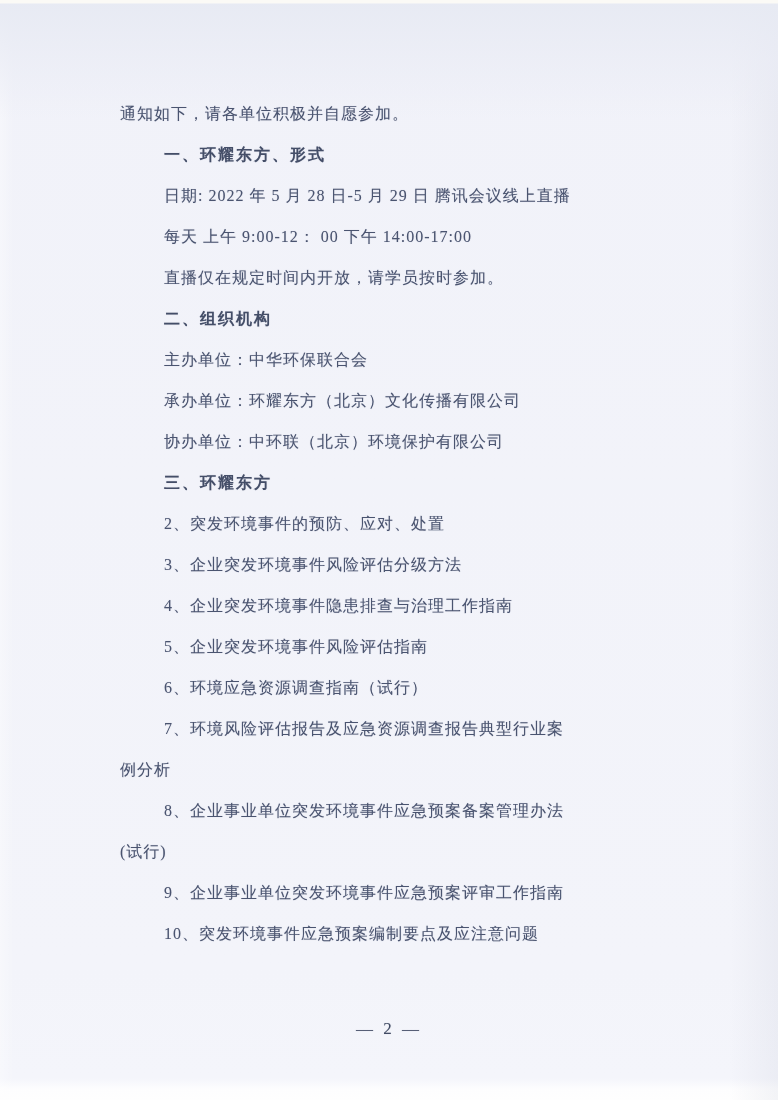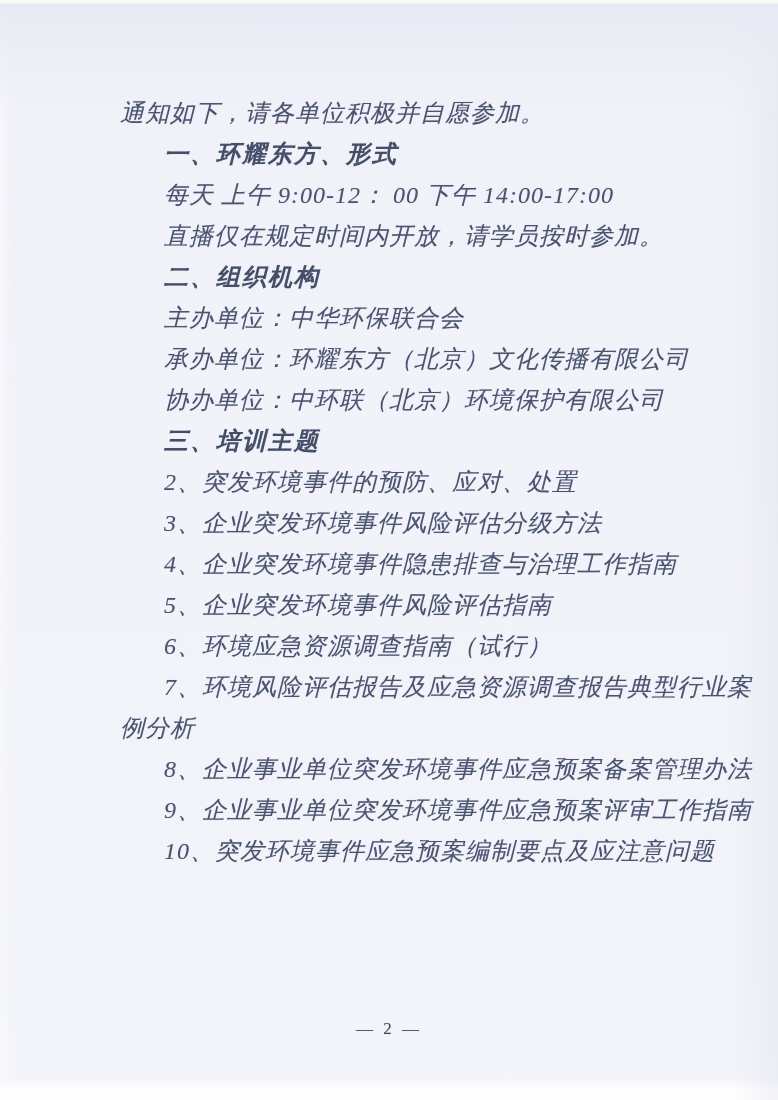--- a/index.html
+++ b/index.html
@@ -41,11 +41,10 @@
     margin: 0;
     height: 41px;
     line-height: 41px;
-    font-size: 24px;
+    font-size: 16px;
     letter-spacing: 1px;
     white-space: nowrap;
     text-shadow: 0 0 1px rgba(74, 84, 112, 0.28);
-    font-style: italic;
   }
   .indent {
     padding-left: 44px;

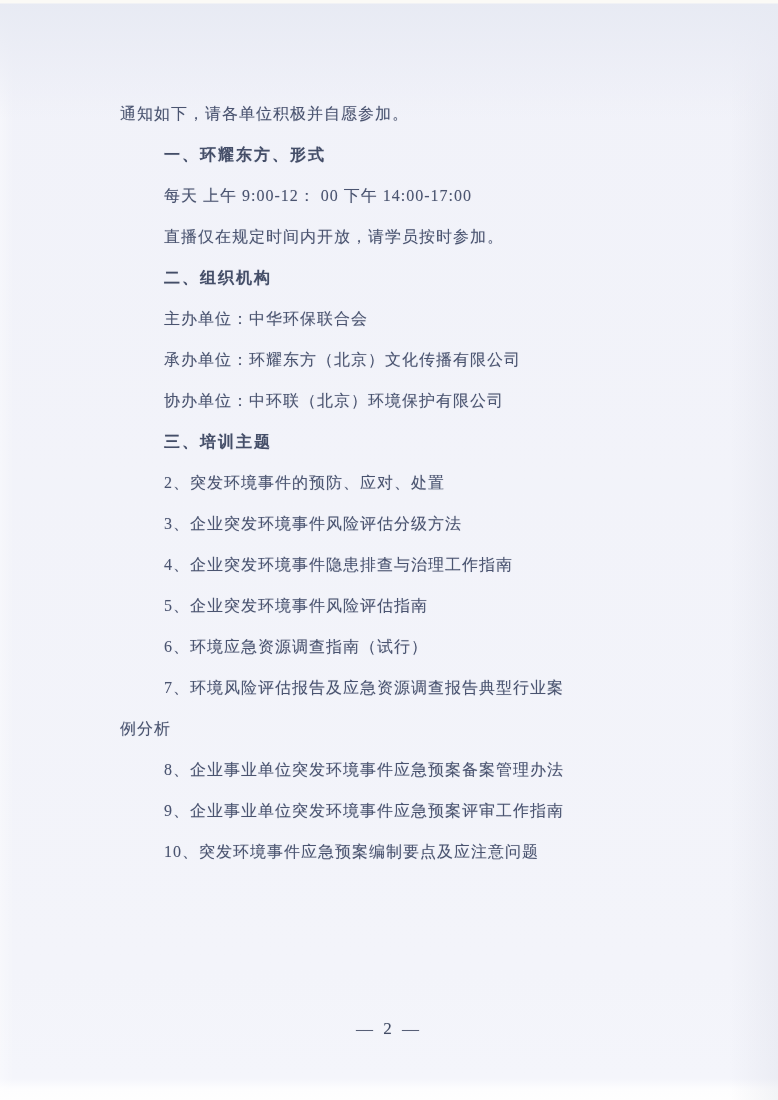--- a/index.html
+++ b/index.html
@@ -76,6 +76,7 @@
   <div class="content">
     <p class="line">通知如下，请各单位积极并自愿参加。</p>
     <p class="line indent heading">一、环耀东方、形式</p>
+    <p class="line indent">日期: 2022 年 5 月 28 日-5 月 29 日  腾讯会议线上直播</p>
     <p class="line indent">每天 上午 9:00-12： 00  下午 14:00-17:00</p>
     <p class="line indent">直播仅在规定时间内开放，请学员按时参加。</p>
     <p class="line indent heading">二、组织机构</p>

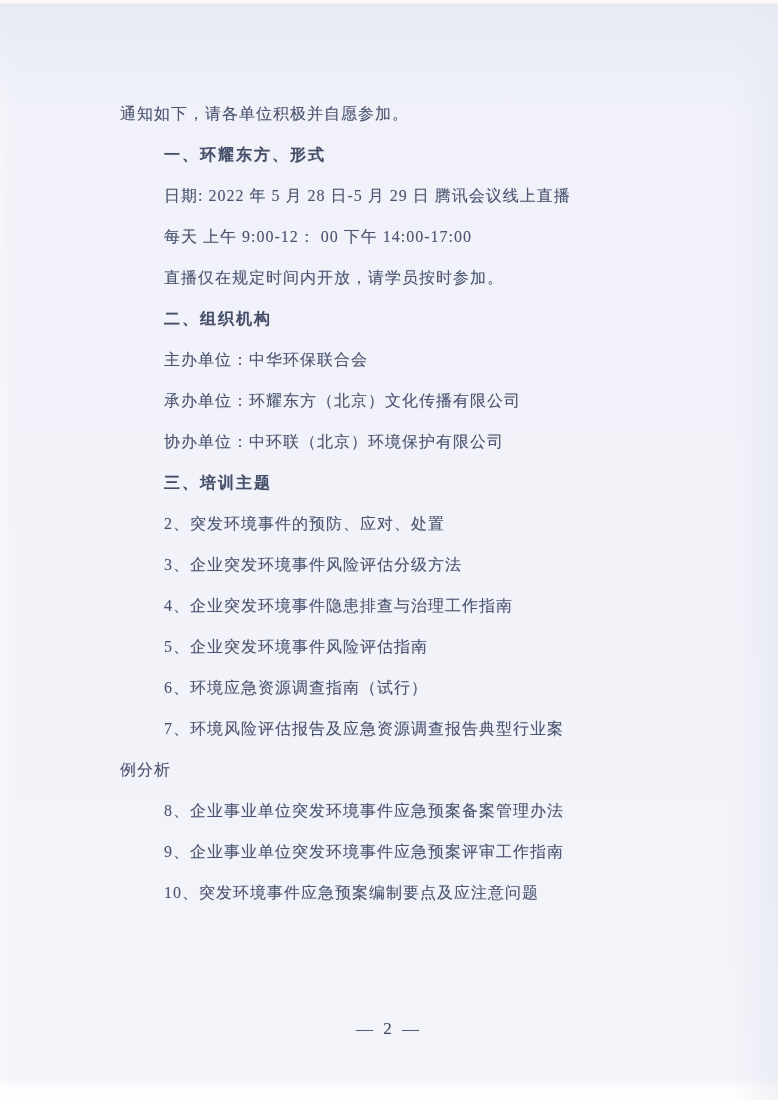--- a/index.html
+++ b/index.html
@@ -83,7 +83,7 @@
     <p class="line indent">主办单位：中华环保联合会</p>
     <p class="line indent">承办单位：环耀东方（北京）文化传播有限公司</p>
     <p class="line indent">协办单位：中环联（北京）环境保护有限公司</p>
-    <p class="line indent heading">三、培训主题</p>
+    <p class="line indent heading">三、环耀东方</p>
     <p class="line indent">2、突发环境事件的预防、应对、处置</p>
     <p class="line indent">3、企业突发环境事件风险评估分级方法</p>
     <p class="line indent">4、企业突发环境事件隐患排查与治理工作指南</p>

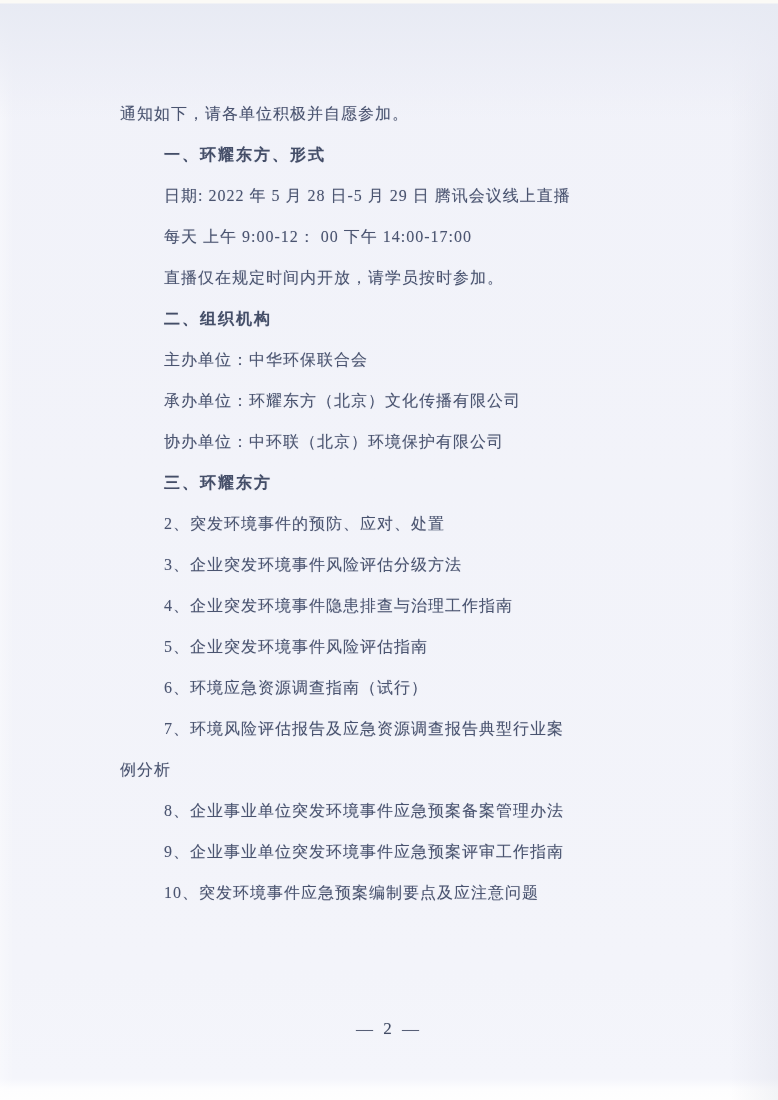--- a/index.html
+++ b/index.html
@@ -92,6 +92,7 @@
     <p class="line indent">7、环境风险评估报告及应急资源调查报告典型行业案</p>
     <p class="line">例分析</p>
     <p class="line indent">8、企业事业单位突发环境事件应急预案备案管理办法</p>
+    <p class="line">(试行)</p>
     <p class="line indent">9、企业事业单位突发环境事件应急预案评审工作指南</p>
     <p class="line indent">10、突发环境事件应急预案编制要点及应注意问题</p>
   </div>

